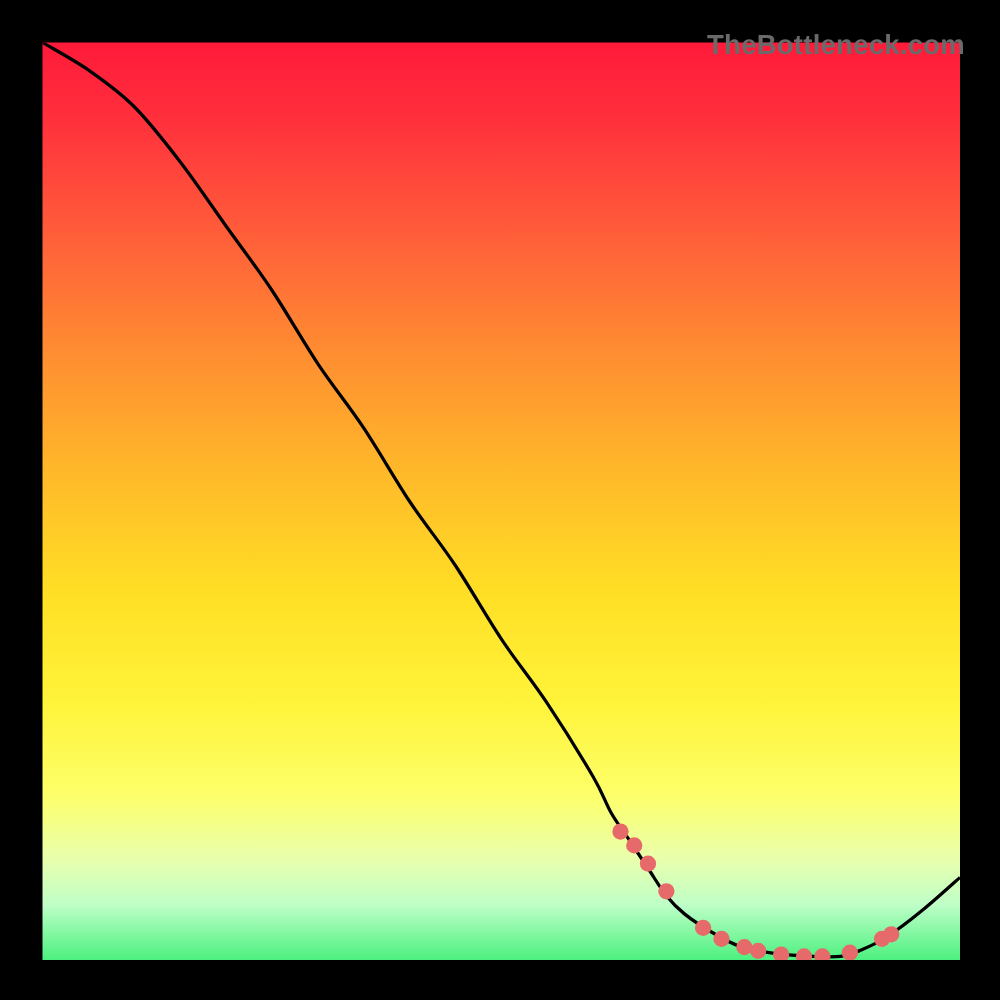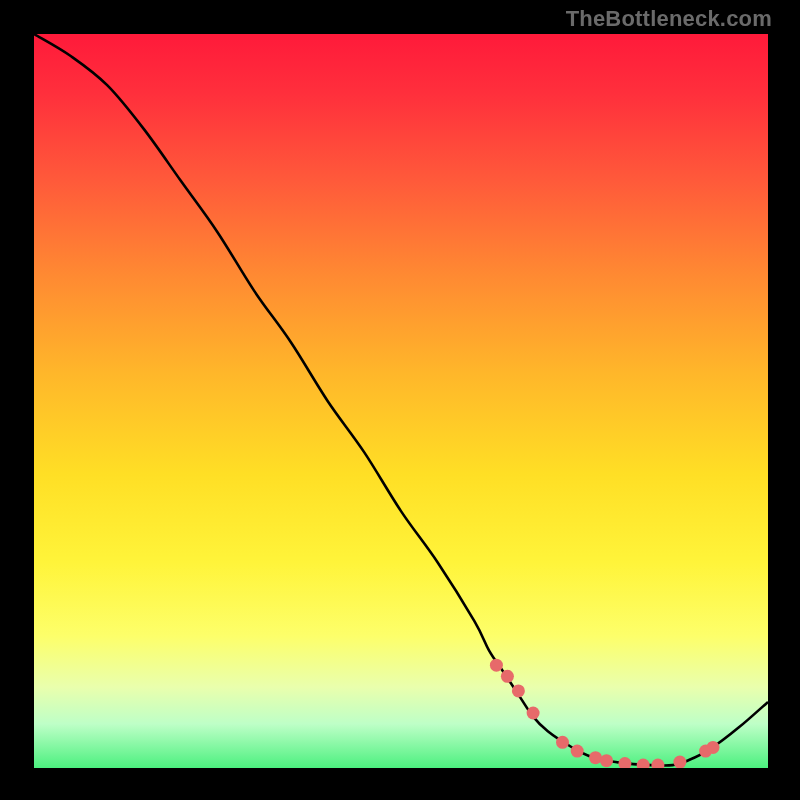--- a/index.html
+++ b/index.html
@@ -42,7 +42,7 @@
   }
   .watermark {
     position: absolute;
-    top: 6px;
+    top: 23px;
     right: 28px;
     font: 600 22px "Segoe UI", Arial, sans-serif;
     color: #6a6a6a;

